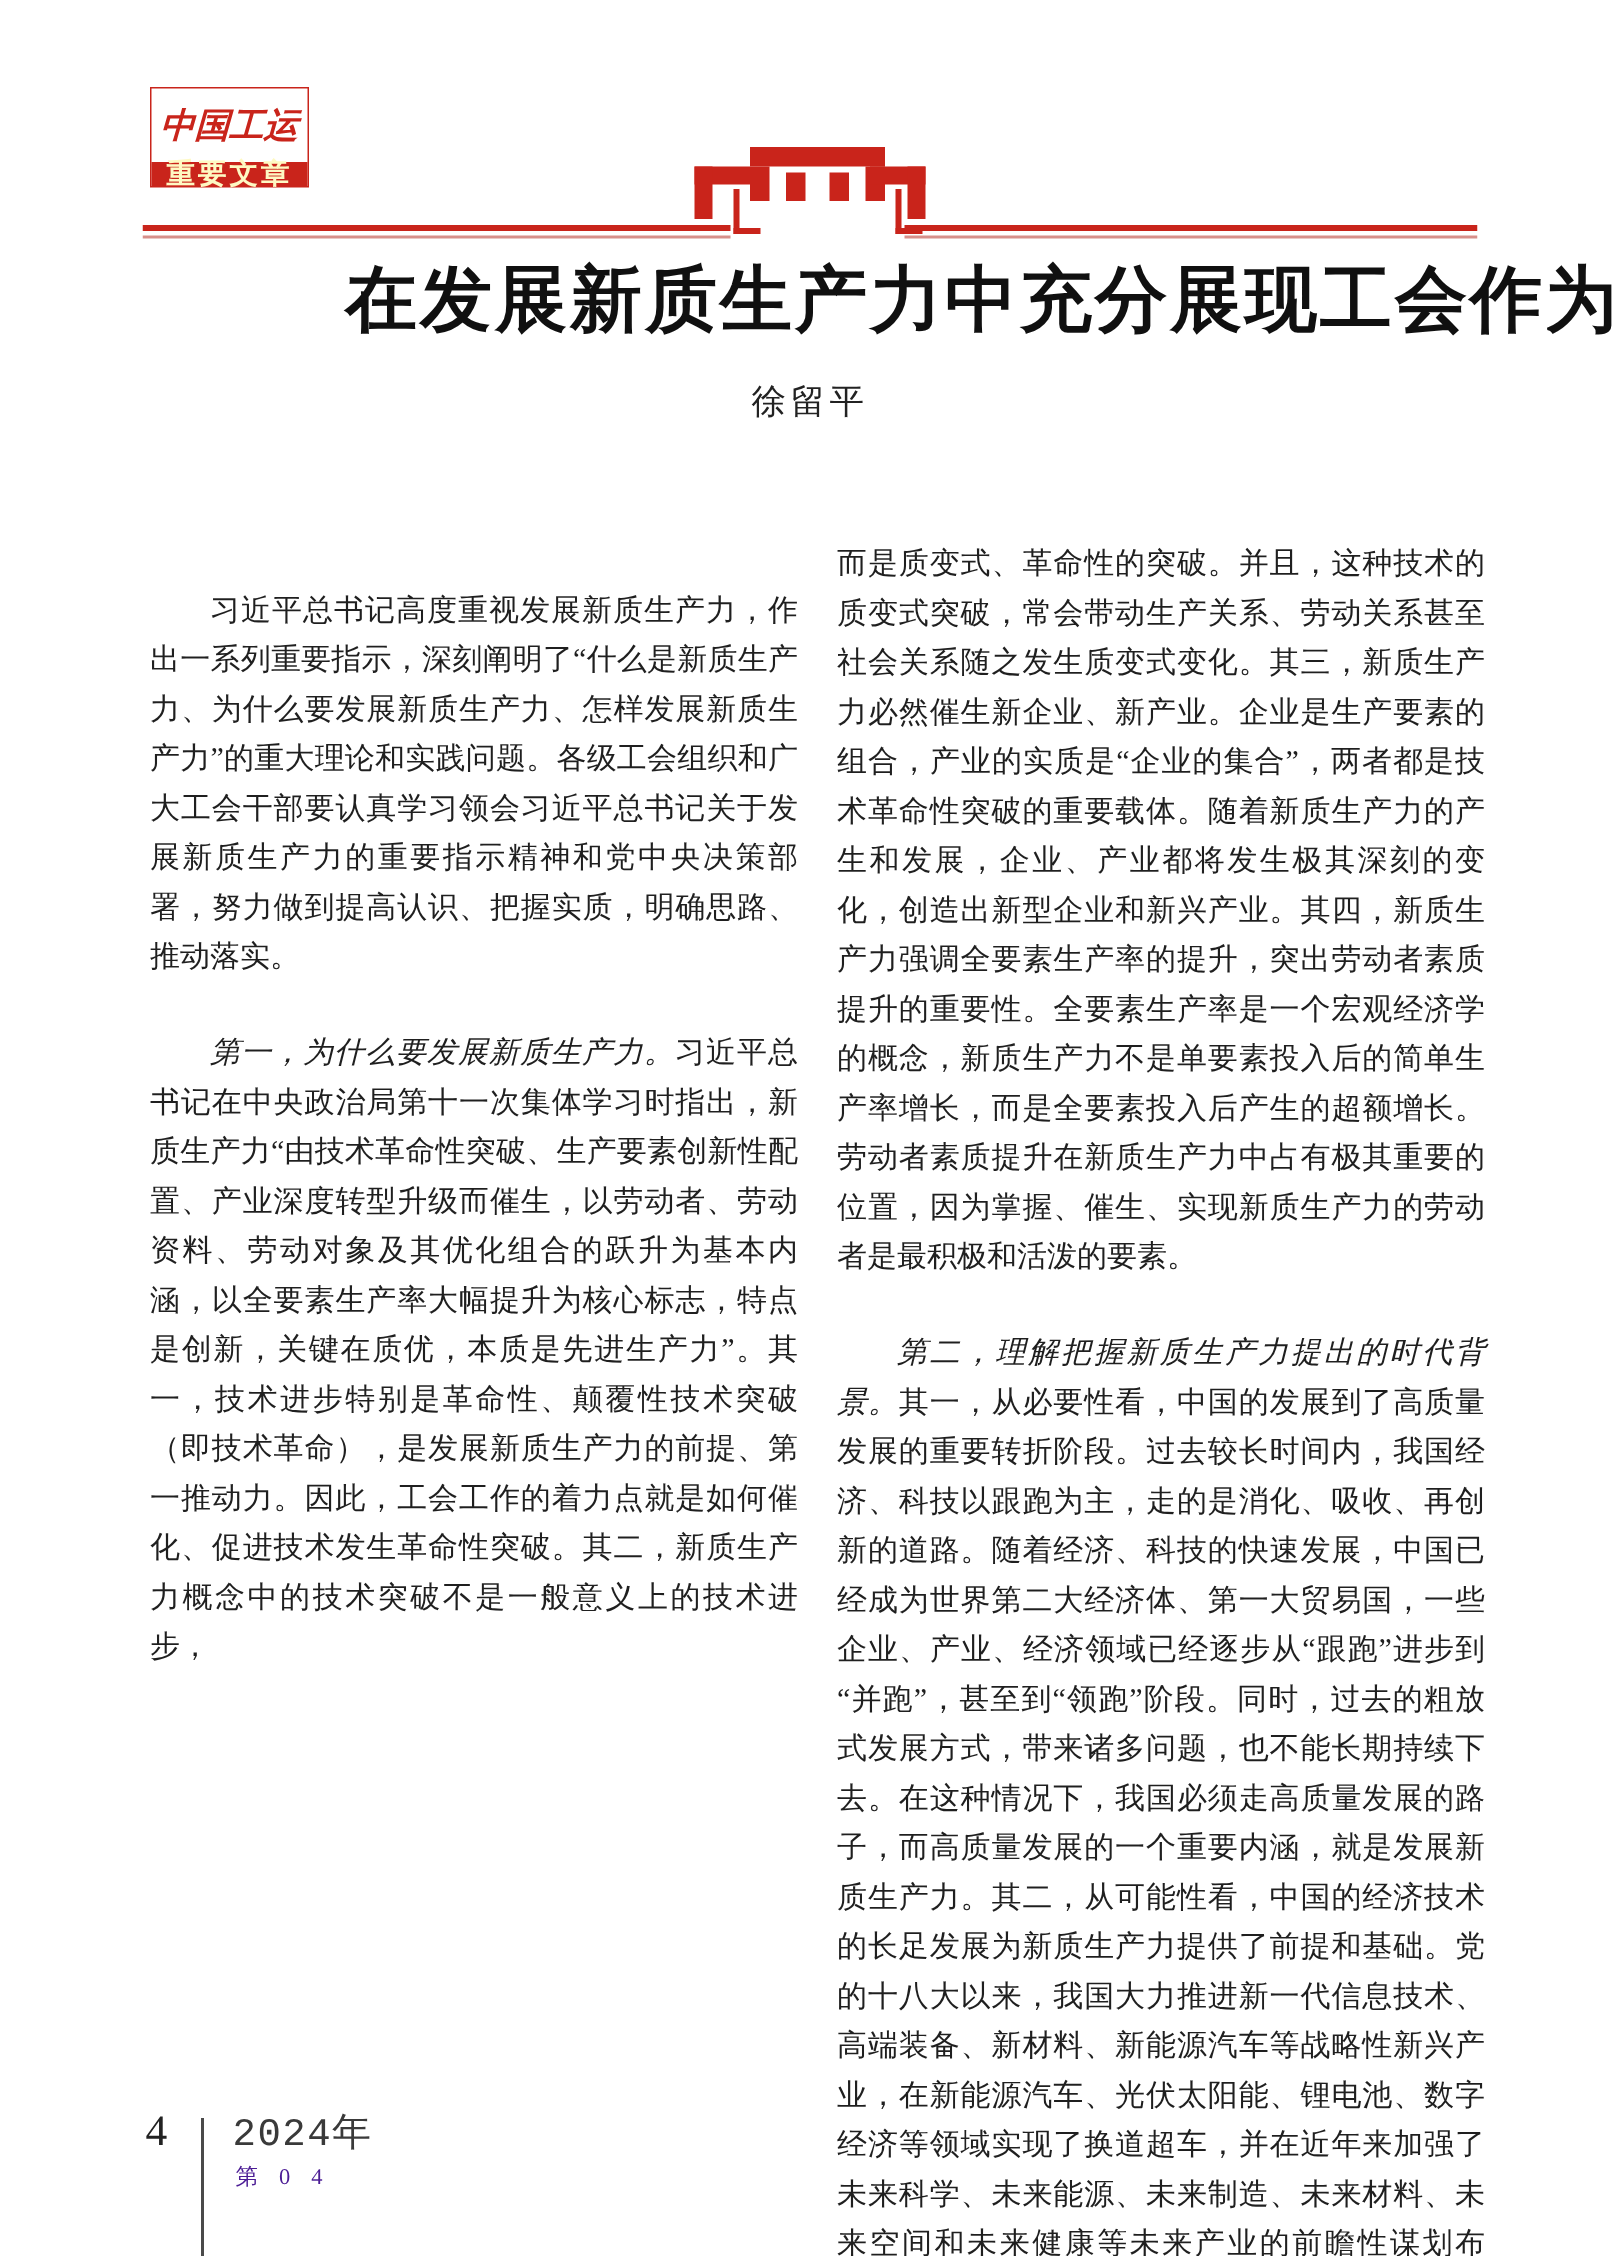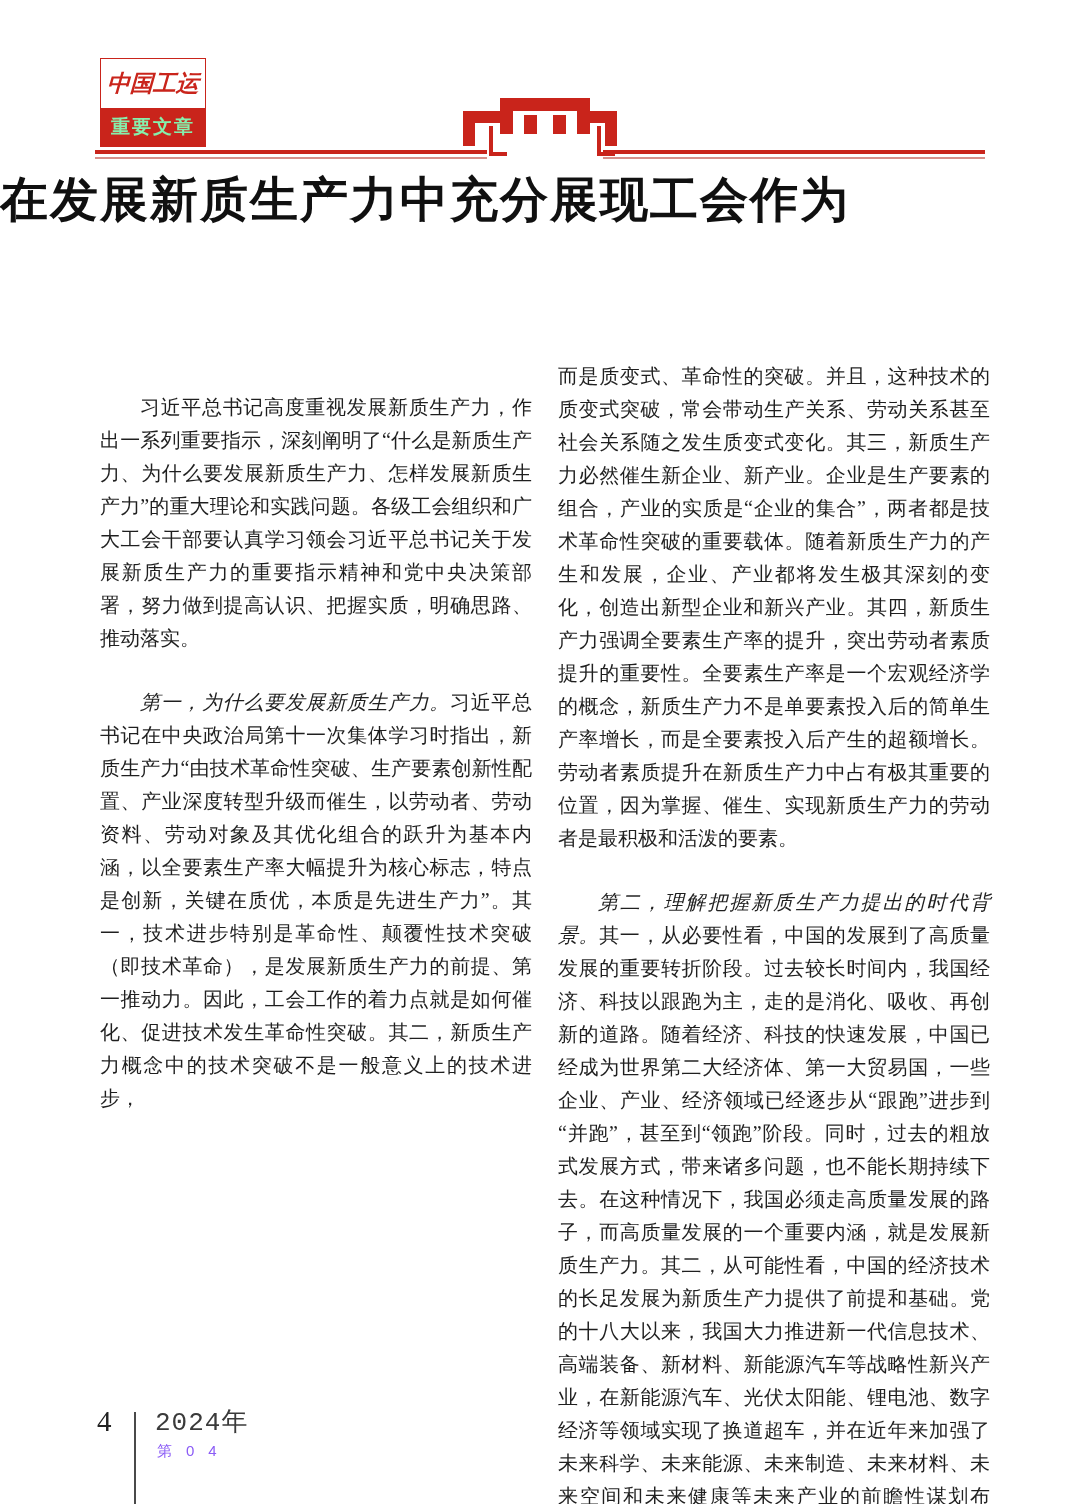--- a/index.html
+++ b/index.html
@@ -11,7 +11,7 @@
   .logo-top{height:49px;display:flex;align-items:center;justify-content:center;
             color:#c9241b;font-weight:700;font-size:23px;font-style:italic;
             font-family:"Liberation Serif", serif;transform:skewX(-2deg);}
-  .logo-bottom{height:38px;background:#c9241b;color:#86efac;font-size:19px;font-weight:700;
+  .logo-bottom{height:16px;background:#c9241b;color:#fef9c3;font-size:19px;font-weight:700;
                display:flex;align-items:center;justify-content:center;letter-spacing:2px;
                font-family:"Liberation Sans", sans-serif;}
 

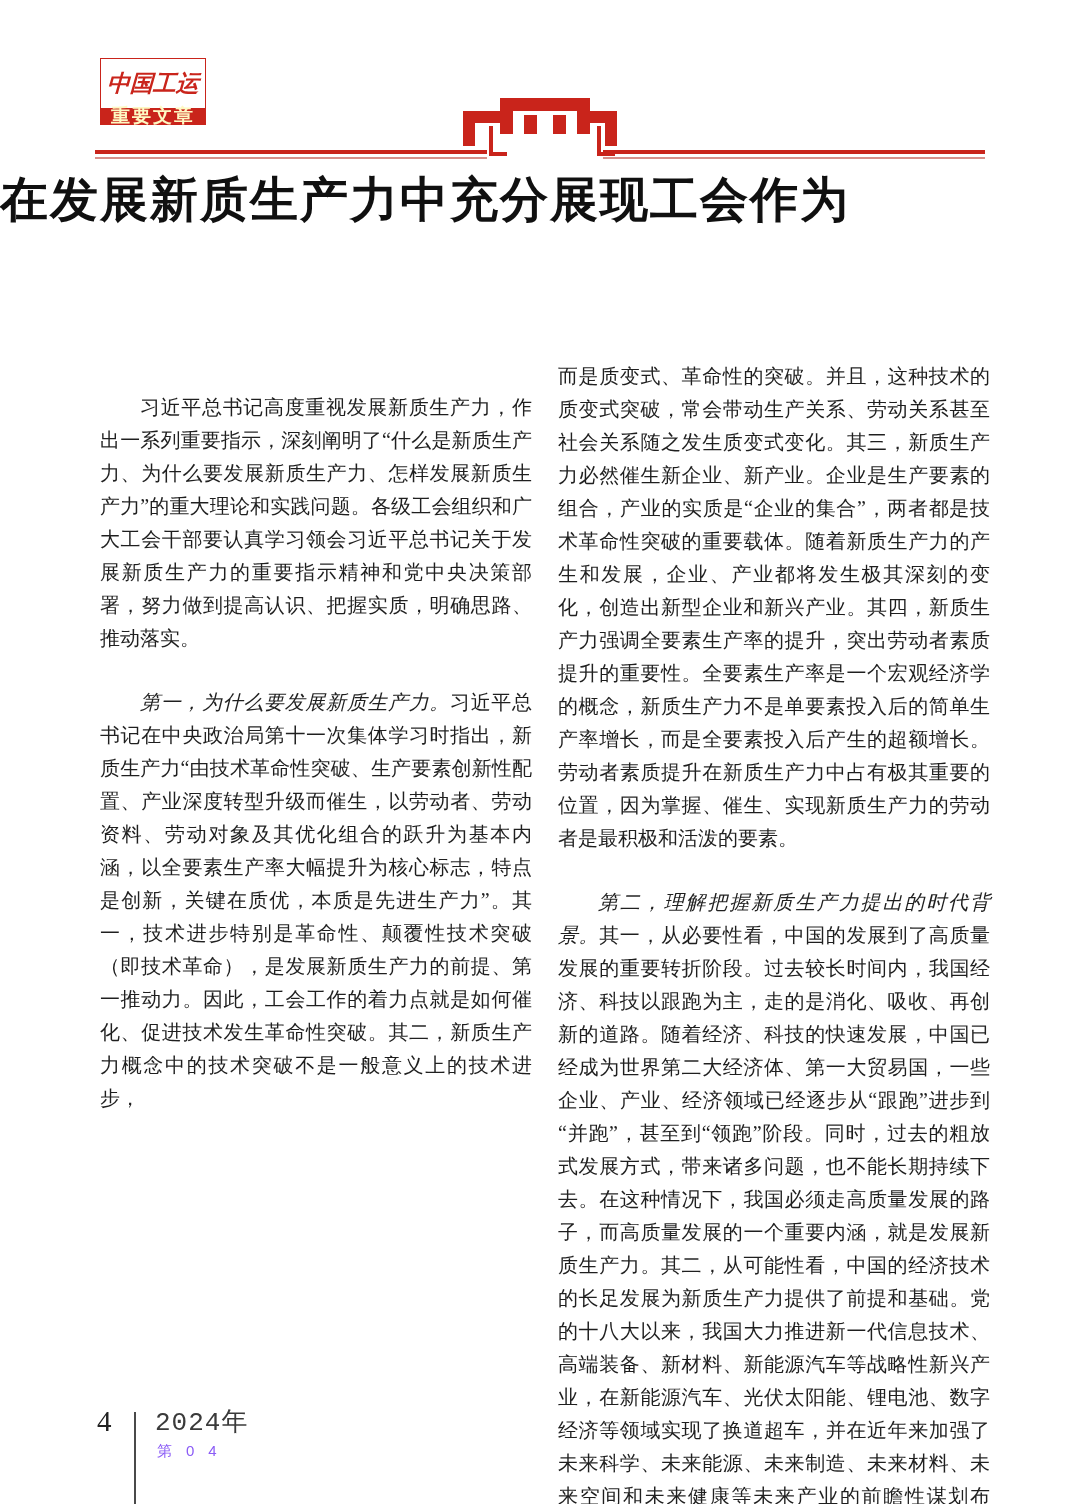--- a/index.html
+++ b/index.html
@@ -19,7 +19,7 @@
   .ornament{position:absolute;left:95px;top:88px;}
 
   
-  .article-title{position:absolute;left:0;right:0;top:168px;margin:0;text-align:left;
+  .article-title{position:absolute;left:0;right:0;top:168px;margin:0;text-align:right;
                  font-size:48px;font-weight:700;letter-spacing:2px;color:#101010;
                  font-family:"Liberation Serif", serif;}
   .article-author{position:absolute;left:0;right:0;top:252px;text-align:center;

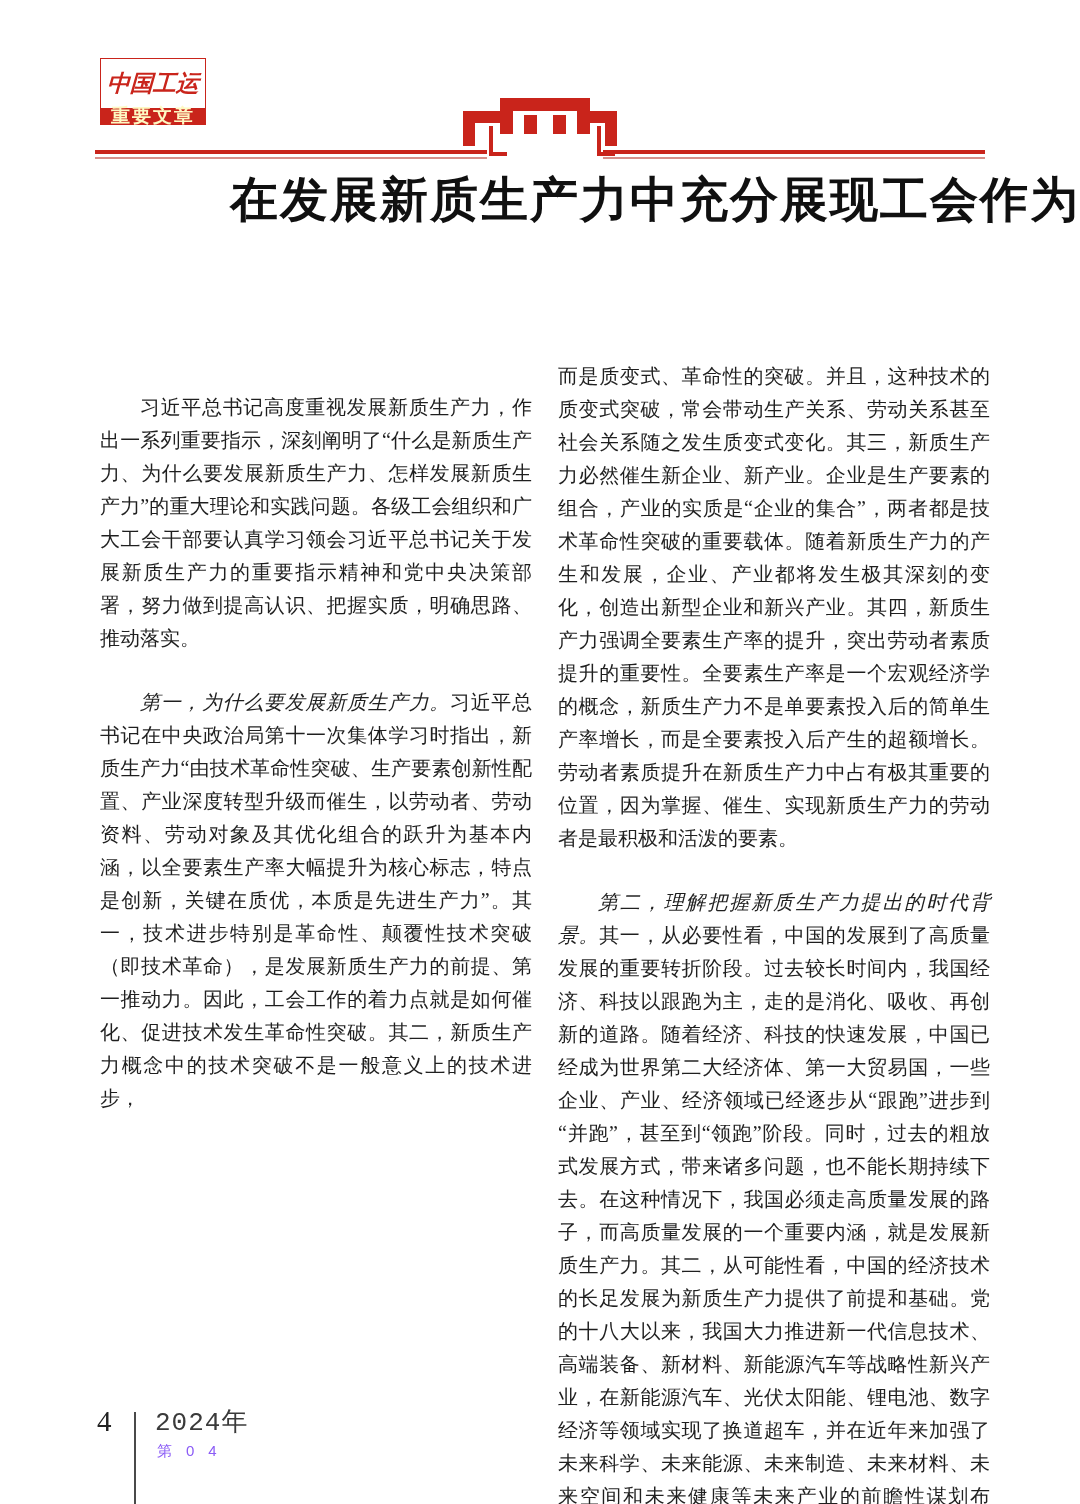--- a/index.html
+++ b/index.html
@@ -80,6 +80,7 @@
   </svg>
 
   <h1 class="article-title">在发展新质生产力中充分展现工会作为</h1>
+  <div class="article-author">徐留平</div>
 
   <main class="columns">
     <div class="col" id="col-left">

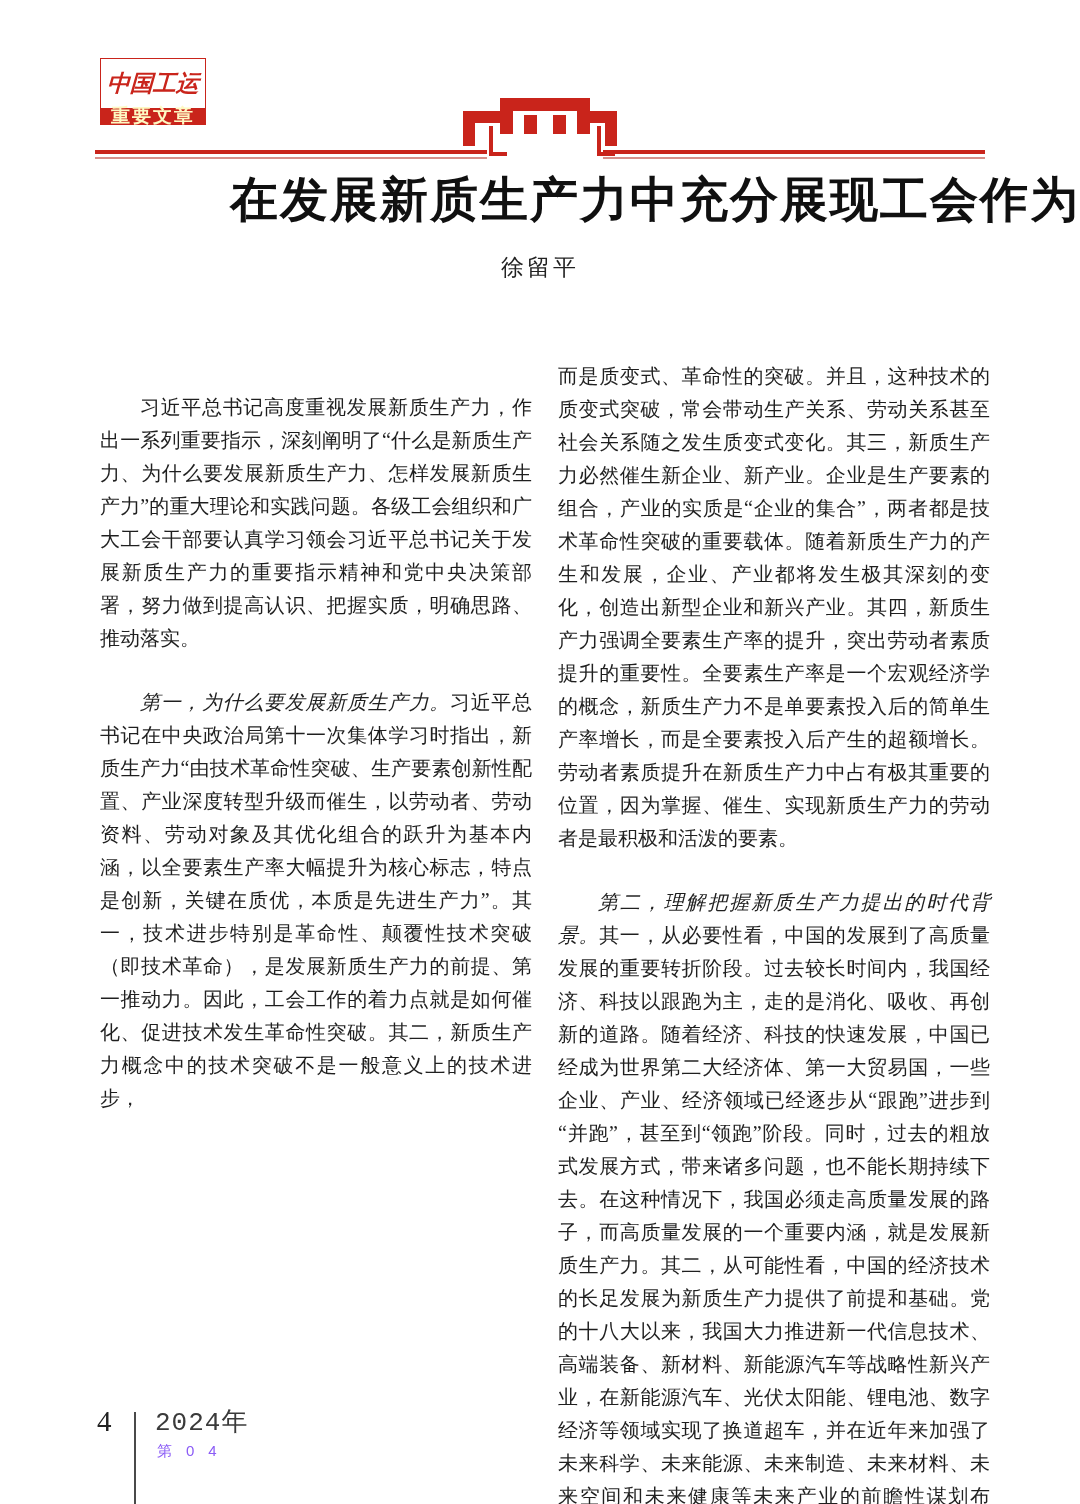--- a/index.html
+++ b/index.html
@@ -41,8 +41,8 @@
   .footer-rule{position:absolute;left:134px;top:1412px;width:2px;height:92px;background:#4a4a4a;}
   .footer-year{position:absolute;left:155px;top:1404px;font-size:26px;color:#3a3a3a;letter-spacing:1px;
                font-family:Liberation Mono, monospace;}
-  .footer-issue{position:absolute;left:157px;top:1442px;font-size:15px;color:#8b5cf6;letter-spacing:14px;
-                font-family:Liberation Sans, sans-serif;}
+  .footer-issue{position:absolute;left:157px;top:1442px;font-size:15px;color:#4c1d95;letter-spacing:14px;
+                font-family:Liberation Serif, serif;}
 </style>
 </head>
 <body>

